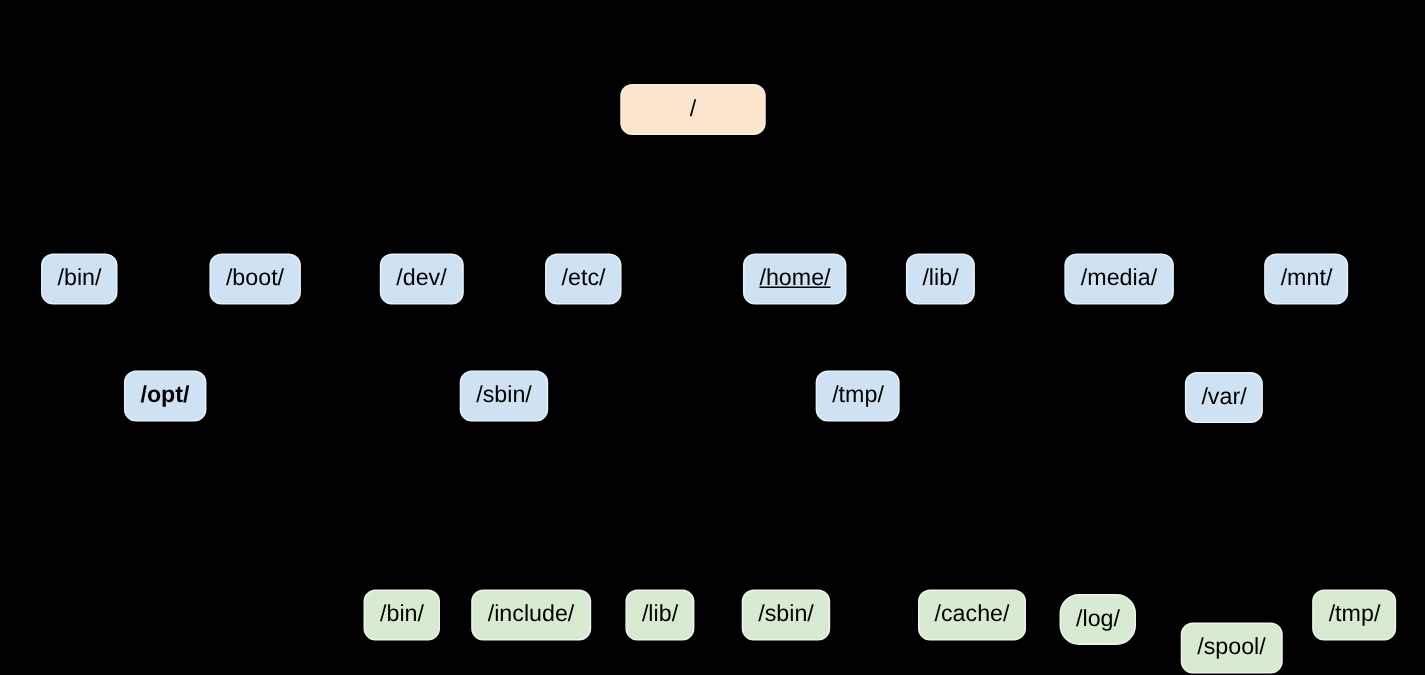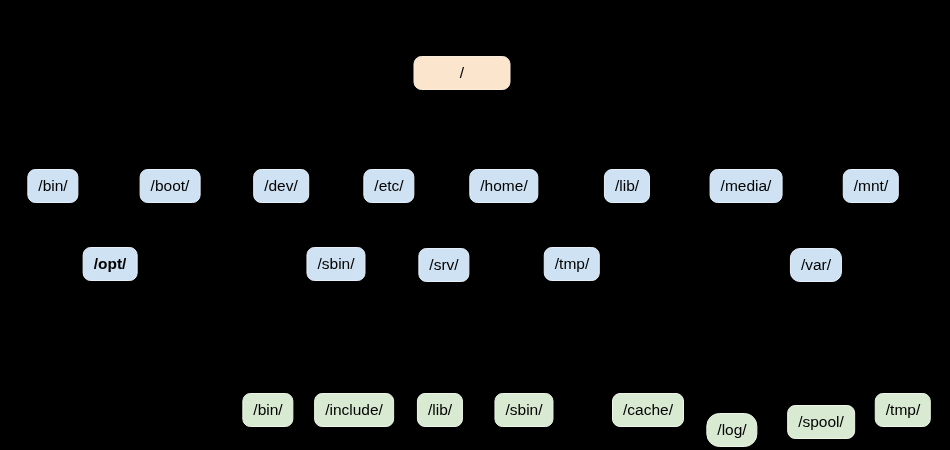--- a/index.html
+++ b/index.html
@@ -54,7 +54,7 @@
     <div class="node dir" style="left: 281px; top: 169px;">/dev/</div>
     <div class="node dir" style="left: 170px; top: 169px;">/boot/</div>
     <div class="node dir" style="left: 389px; top: 169px;">/etc/</div>
-    <div class="node dir" style="left: 504px; top: 169px;">/home/</div>
+    <div class="node dir" style="left: 530px; top: 169px; text-decoration: underline;">/home/</div>
     <div class="node dir" style="left: 627px; top: 169px;">/lib/</div>
     <div class="node dir" style="left: 746px; top: 169px;">/media/</div>
     <div class="node dir" style="left: 871px; top: 169px;">/mnt/</div>

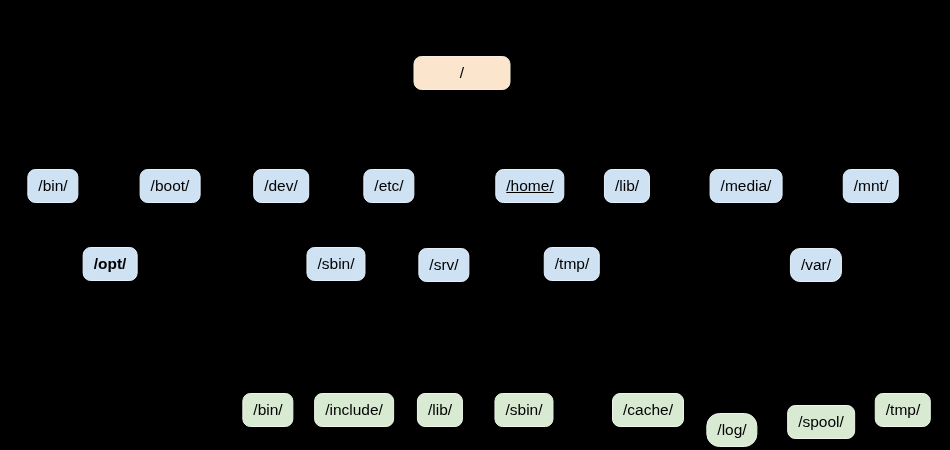--- a/index.html
+++ b/index.html
@@ -60,7 +60,6 @@
     <div class="node dir" style="left: 871px; top: 169px;">/mnt/</div>
     <div class="node dir" style="left: 110px; top: 247px; font-weight: bold;">/opt/</div>
     <div class="node dir" style="left: 336px; top: 247px;">/sbin/</div>
-    <div class="node dir" style="left: 444px; top: 248px;">/srv/</div>
     <div class="node dir" style="left: 572px; top: 247px;">/tmp/</div>
     <div class="node dir" style="left: 816px; top: 248px; border-radius: 10px;">/var/</div>
     <div class="node subdir" style="left: 268px; top: 393px;">/bin/</div>

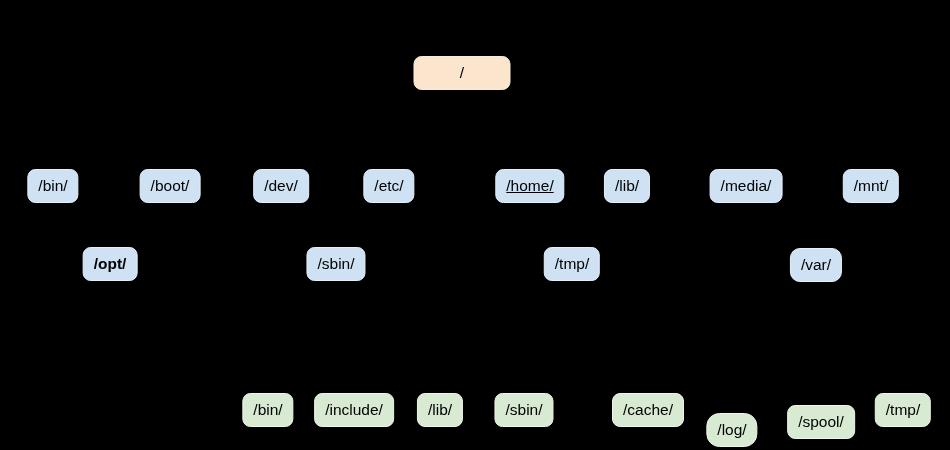--- a/index.html
+++ b/index.html
@@ -61,7 +61,7 @@
     <div class="node dir" style="left: 110px; top: 247px; font-weight: bold;">/opt/</div>
     <div class="node dir" style="left: 336px; top: 247px;">/sbin/</div>
     <div class="node dir" style="left: 572px; top: 247px;">/tmp/</div>
-    <div class="node dir" style="left: 816px; top: 248px; border-radius: 10px;">/var/</div>
+    <div class="node dir" style="left: 816px; top: 248px;">/var/</div>
     <div class="node subdir" style="left: 268px; top: 393px;">/bin/</div>
     <div class="node subdir" style="left: 354px; top: 393px;">/include/</div>
     <div class="node subdir" style="left: 440px; top: 393px;">/lib/</div>

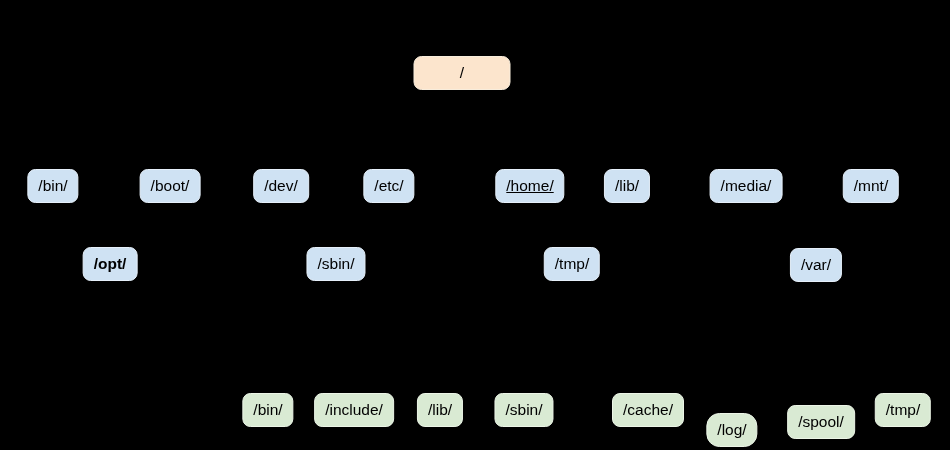--- a/index.html
+++ b/index.html
@@ -67,7 +67,7 @@
     <div class="node subdir" style="left: 440px; top: 393px;">/lib/</div>
     <div class="node subdir" style="left: 524px; top: 393px;">/sbin/</div>
     <div class="node subdir" style="left: 648px; top: 393px;">/cache/</div>
-    <div class="node subdir" style="left: 732px; top: 413px; border-radius: 13px;">/log/</div>
+    <div class="node subdir" style="left: 732px; top: 396px; border-radius: 13px;">/log/</div>
     <div class="node subdir" style="left: 821px; top: 405px;">/spool/</div>
     <div class="node subdir" style="left: 903px; top: 393px;">/tmp/</div>
   </div>

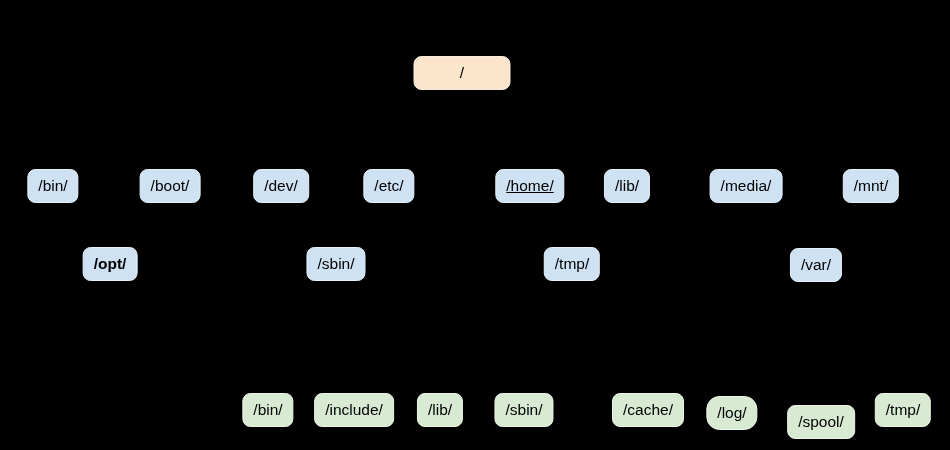--- a/index.html
+++ b/index.html
@@ -68,7 +68,7 @@
     <div class="node subdir" style="left: 524px; top: 393px;">/sbin/</div>
     <div class="node subdir" style="left: 648px; top: 393px;">/cache/</div>
     <div class="node subdir" style="left: 732px; top: 396px; border-radius: 13px;">/log/</div>
-    <div class="node subdir" style="left: 821px; top: 405px;">/spool/</div>
+    <div class="node subdir" style="left: 821px; top: 415px;">/spool/</div>
     <div class="node subdir" style="left: 903px; top: 393px;">/tmp/</div>
   </div>
 

